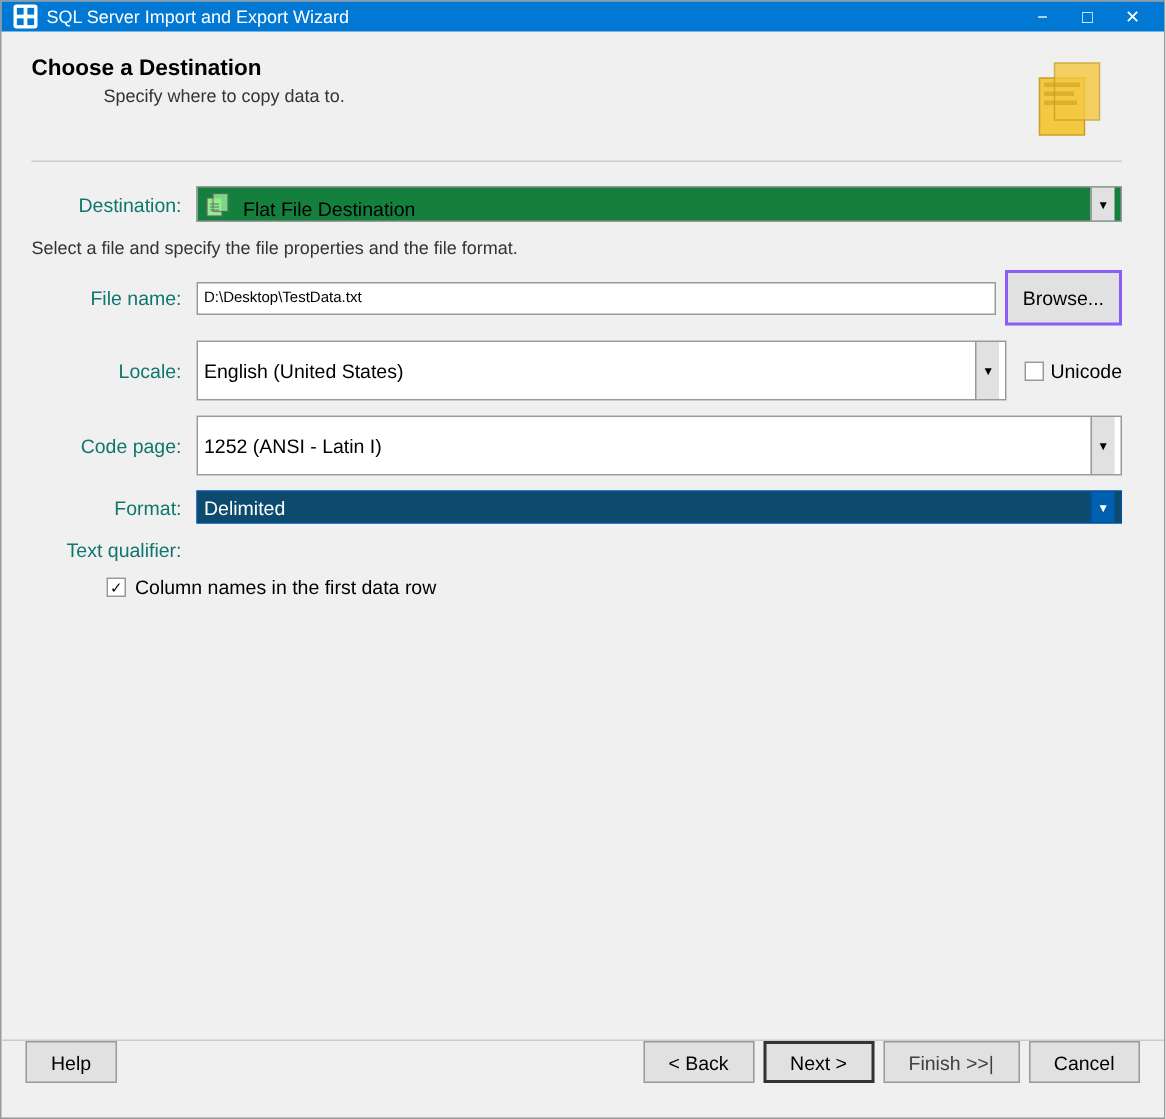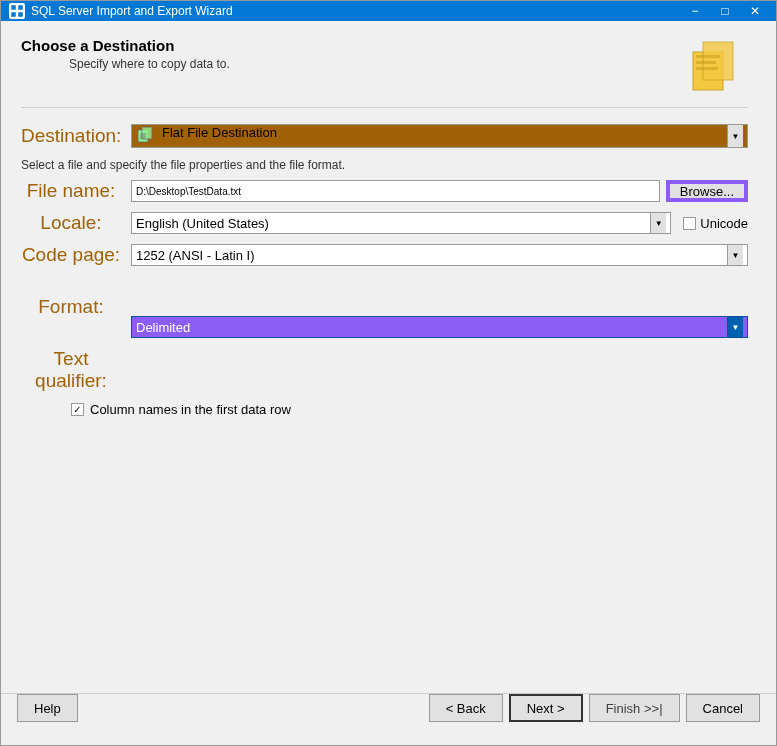--- a/index.html
+++ b/index.html
@@ -110,10 +110,10 @@
     }
     .form-label {
       width: 110px;
-      text-align: center;
+      text-align: right;
       padding-right: 10px;
-      font-size: 19px;
-      color: #a16207;
+      font-size: 13px;
+      color: #0f766e;
       flex-shrink: 0;
     }
     .form-control-area {

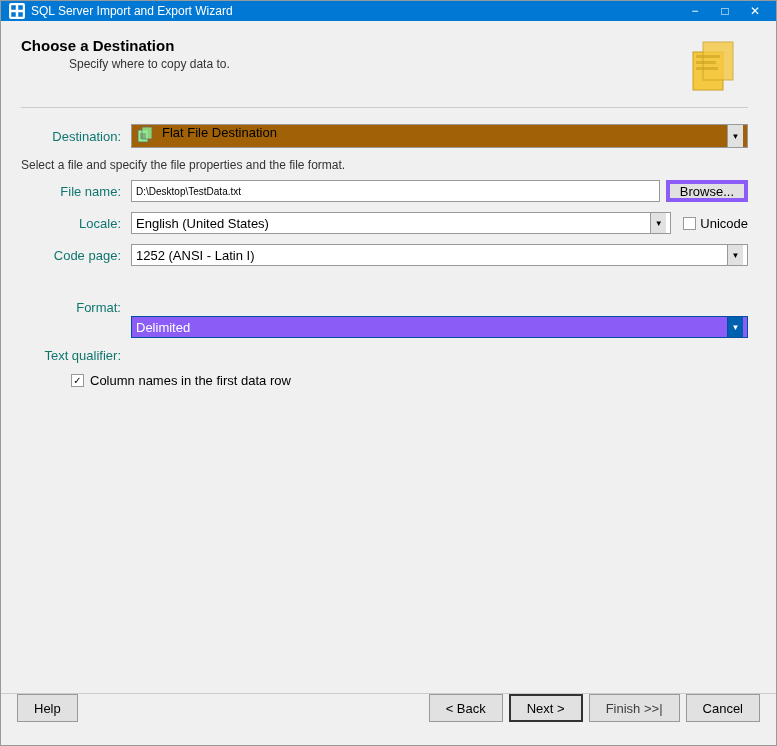--- a/index.html
+++ b/index.html
@@ -127,9 +127,9 @@
       flex: 1;
       height: 24px;
       border: 1px solid #999;
-      background: #a16207;
-      display: flex;
-      align-items: flex-start;
+      background: #15803d;
+      display: flex;
+      align-items: flex-end;
       padding: 0 4px;
       cursor: pointer;
       position: relative;

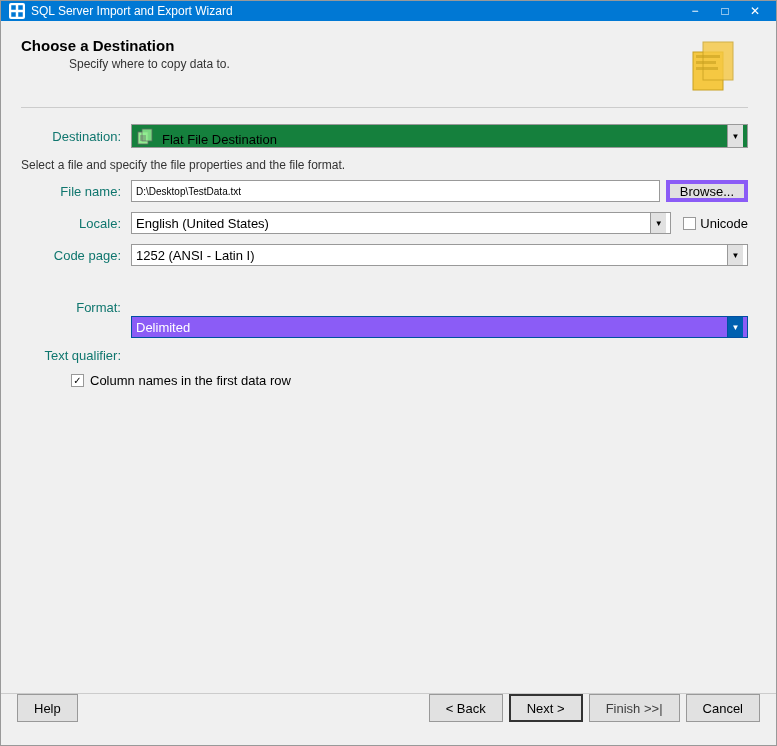--- a/index.html
+++ b/index.html
@@ -204,9 +204,9 @@
     }
 
     .browse-btn {
-      height: 22px;
+      height: 37px;
       padding: 0 10px;
-      border: 4px solid #8b5cf6;
+      border: 2px solid #8b5cf6;
       background: #e1e1e1;
       cursor: pointer;
       font-size: 13px;

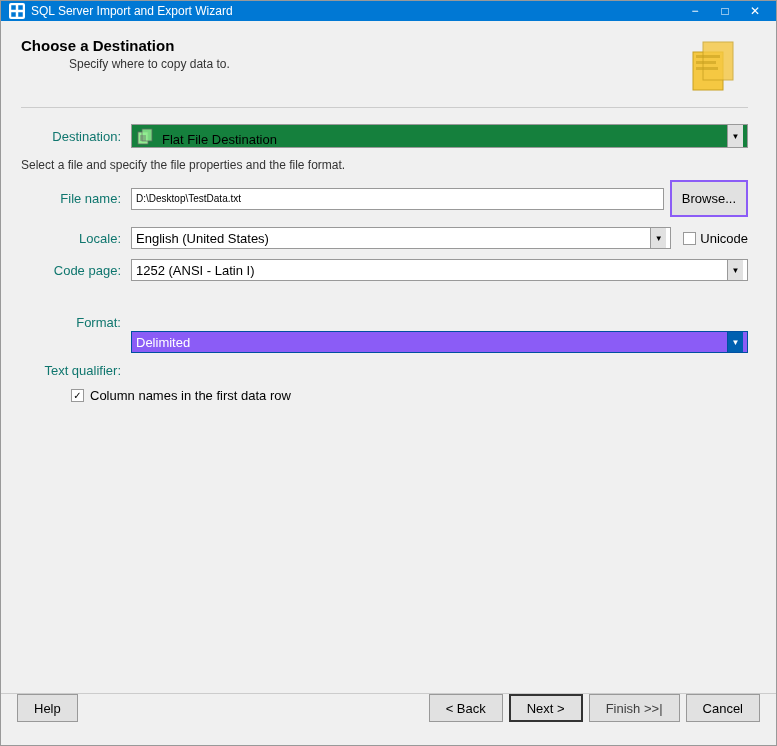--- a/index.html
+++ b/index.html
@@ -176,7 +176,7 @@
     }
 
     .select-dropdown {
-      height: 22px;
+      height: 40px;
       border: 1px solid #999;
       background: white;
       display: flex;

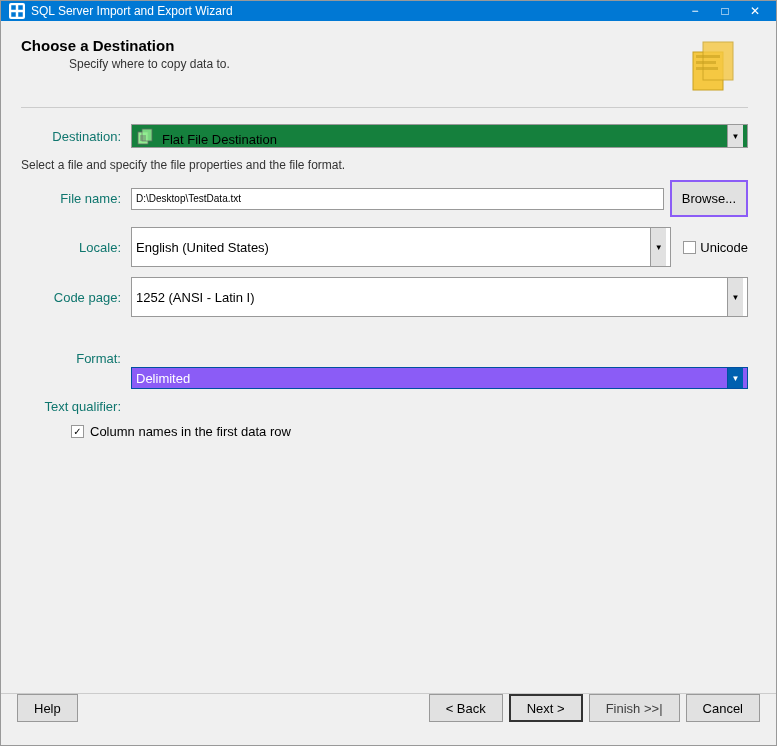--- a/index.html
+++ b/index.html
@@ -235,14 +235,13 @@
     .format-dropdown {
       flex: 1;
       height: 22px;
-      background: #8b5cf6;
+      background: #0c4a6e;
       border: 1px solid #0050a0;
       color: white;
       display: flex;
       align-items: center;
       padding: 0 4px;
       cursor: pointer;
-      margin-top: 40px;
     }
     .format-dropdown-text {
       flex: 1;

